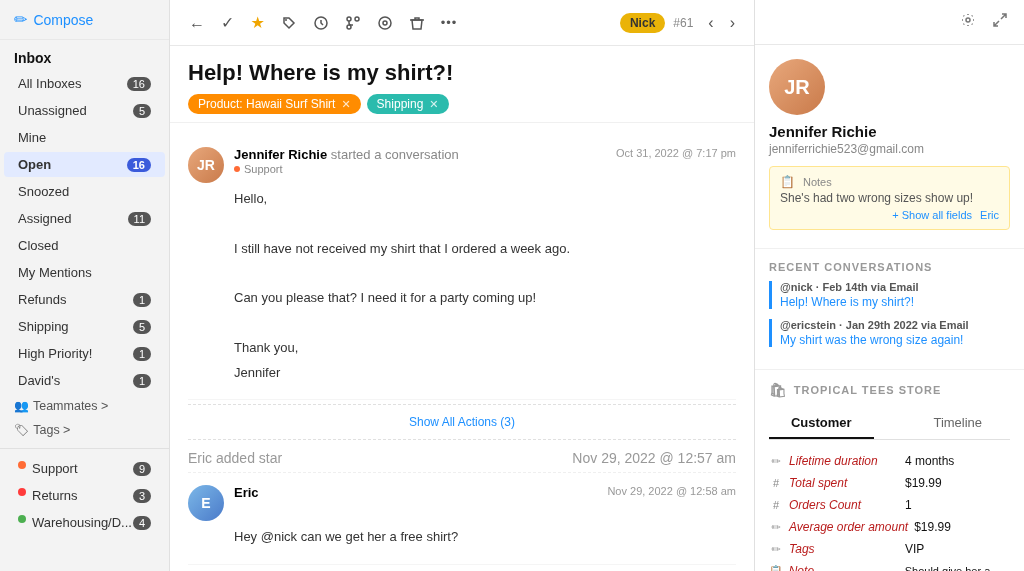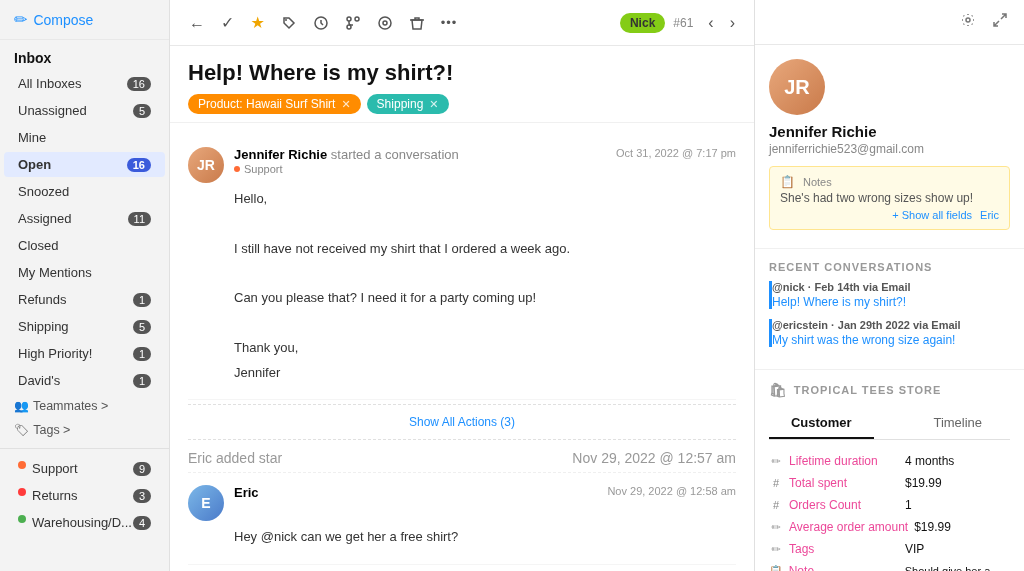--- a/index.html
+++ b/index.html
@@ -28,7 +28,7 @@
     
     .toolbar { display: flex; align-items: center; gap: 2px; padding: 8px 12px; border-bottom: 1px solid #e8e8e8; background: #fff; }
     .toolbar-btn { background: none; border: none; cursor: pointer; padding: 5px 7px; border-radius: 4px; color: #555; font-size: 16px; display: flex; align-items: center; }
-    .agent-pill { background: #84cc16; border-radius: 12px; padding: 3px 10px; font-size: 12px; font-weight: 600; color: #333; cursor: pointer; }
+    .agent-pill { background: #eab308; border-radius: 12px; padding: 3px 10px; font-size: 12px; font-weight: 600; color: #333; cursor: pointer; }
     .convo-num { color: #888; font-size: 12px; padding: 3px 6px; }
     .toolbar-spacer { flex: 1; }
 

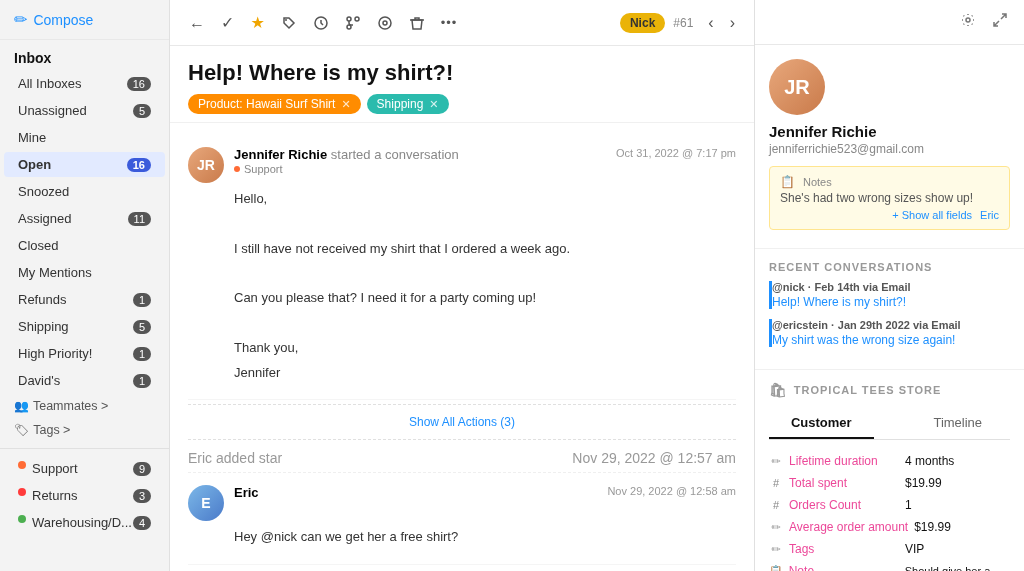--- a/index.html
+++ b/index.html
@@ -81,7 +81,7 @@
 
     .recent-convos-section { padding: 12px 14px; border-bottom: 1px solid #f0f0f0; }
     .section-title { font-size: 11px; font-weight: 700; letter-spacing: 1px; color: #999; text-transform: uppercase; margin-bottom: 8px; }
-    .recent-convo-item { border-left: 3px solid #1e90ff; margin-bottom: 10px; }
+    .recent-convo-item { border-left: 3px solid #1e90ff; padding-left: 8px; margin-bottom: 10px; }
     .recent-convo-meta { font-size: 11px; color: #999; margin-bottom: 2px; }
     .recent-convo-meta span { color: #555; font-weight: 600; }
     .recent-convo-link { font-size: 12px; color: #1e90ff; cursor: pointer; }

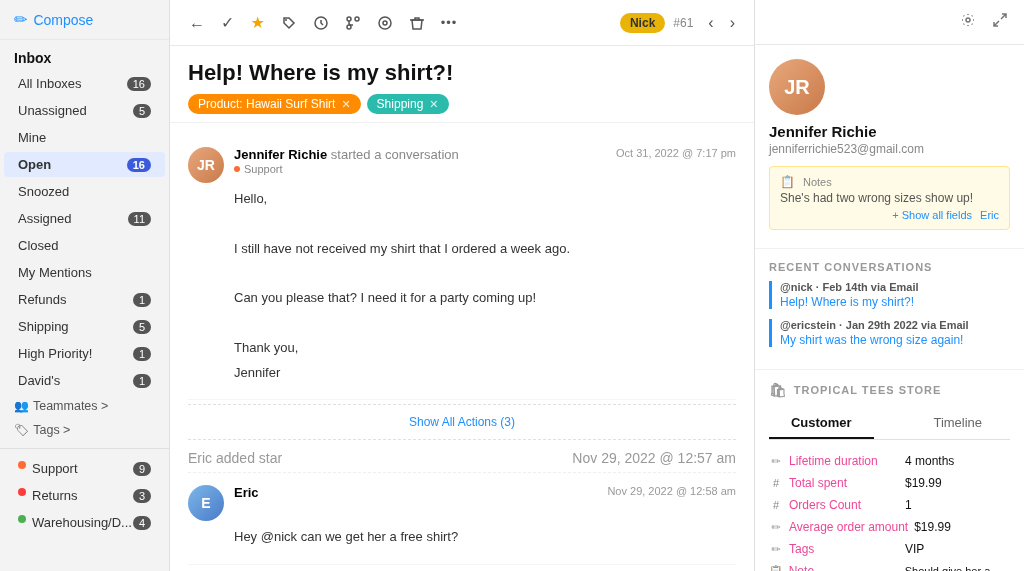--- a/index.html
+++ b/index.html
@@ -96,7 +96,7 @@
 
     .detail-row { display: flex; align-items: center; gap: 6px; padding: 4px 0; font-size: 12px; color: #444; }
     .detail-icon { color: #888; font-size: 11px; width: 14px; text-align: center; }
-    .detail-label { color: #ec4899; min-width: 110px; }
+    .detail-label { color: #b91c1c; min-width: 110px; font-style: italic; }
     .detail-value { color: #111; font-weight: 500; }
 
     .scrollbar-area { overflow-y: auto; }

